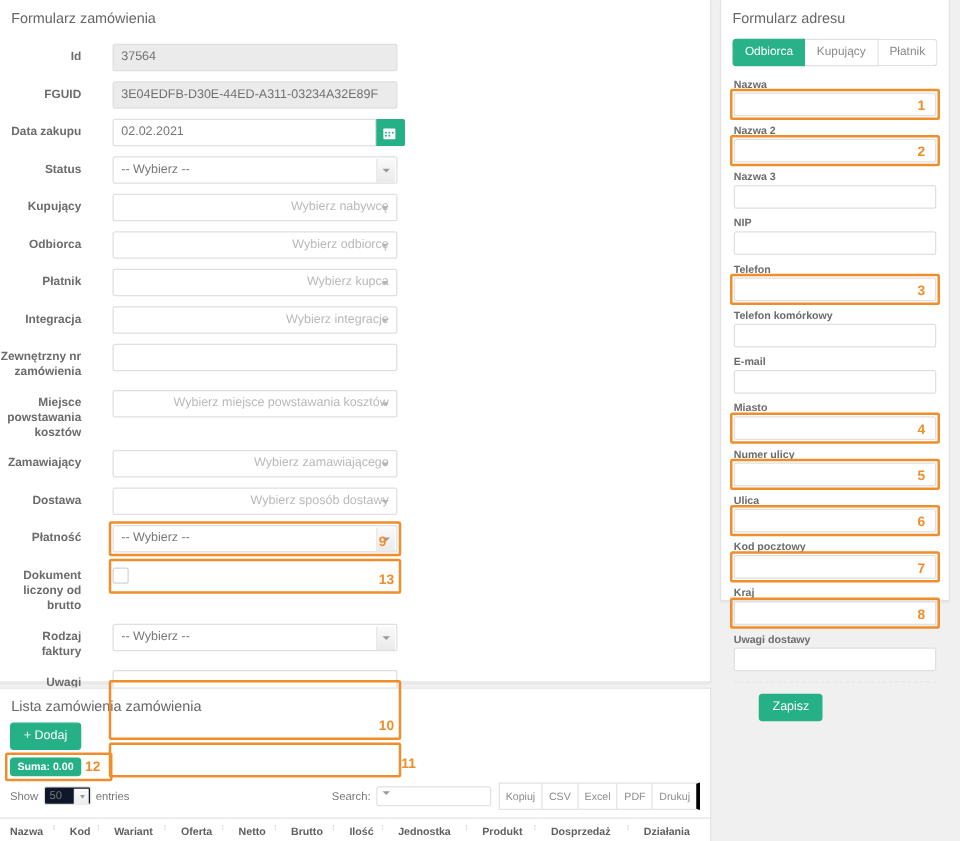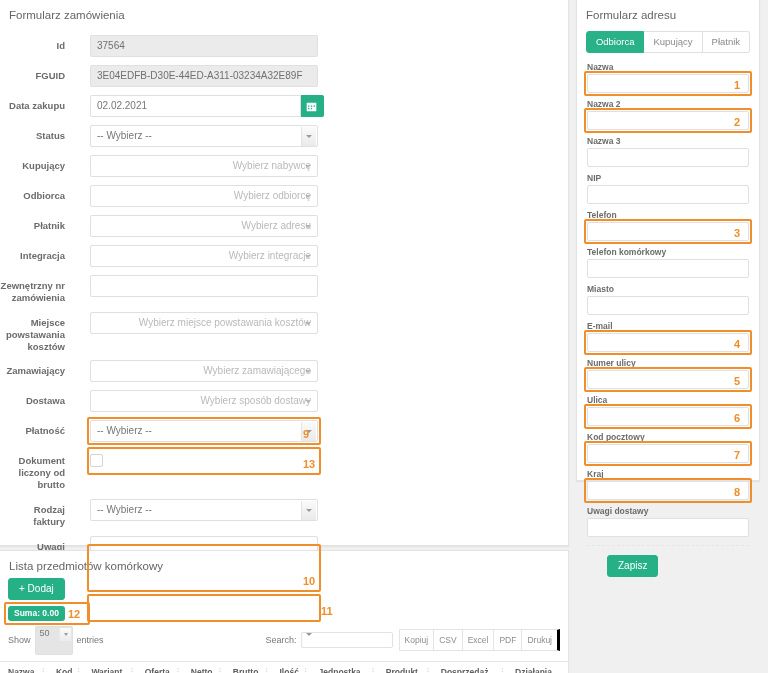--- a/index.html
+++ b/index.html
@@ -308,7 +308,7 @@
         <div class="form-row">
           <div class="form-label">Płatnik</div>
           <div class="form-control-wrap">
-            <div class="ctl placeholder sel-s2"><span>Wybierz adresu</span><span class="caret2"></span></div>
+            <div class="ctl placeholder sel-s2"><span>Wybierz kupca</span><span class="caret2"></span></div>
           </div>
         </div>
         <div class="form-row">

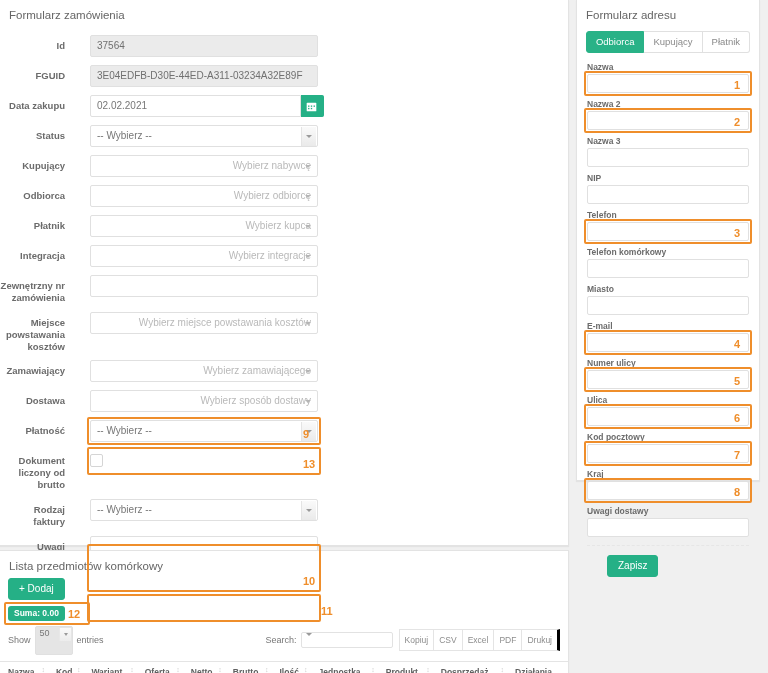--- a/index.html
+++ b/index.html
@@ -419,11 +419,11 @@
           <div class="ainput"></div>
         </div>
         <div class="afield">
+          <span class="alabel">E-mail</span>
+          <div class="ainput"></div>
+        </div>
+        <div class="afield">
           <span class="alabel">Miasto</span>
-          <div class="ainput"></div>
-        </div>
-        <div class="afield">
-          <span class="alabel">E-mail</span>
           <div class="ainput"></div>
         </div>
         <div class="afield">

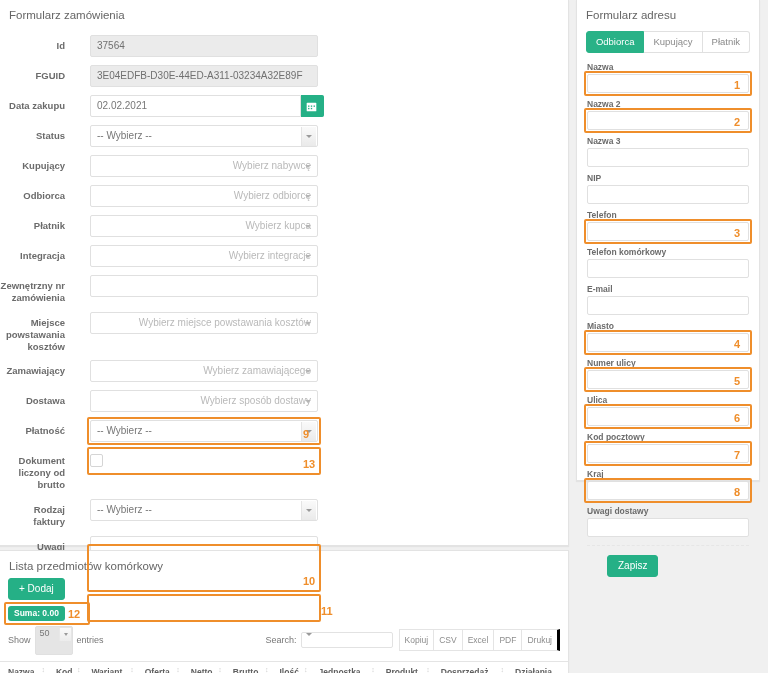--- a/index.html
+++ b/index.html
@@ -454,7 +454,7 @@
   </div>
 
   <div class="card" id="items-card">
-    <div class="card-title">Lista przedmiotów komórkowy</div>
+    <div class="card-title">Lista zamówienia zamówienia</div>
 
     <div style="padding:6px 0 0 8px;">
       <span class="btn btn-green">+ Dodaj</span>

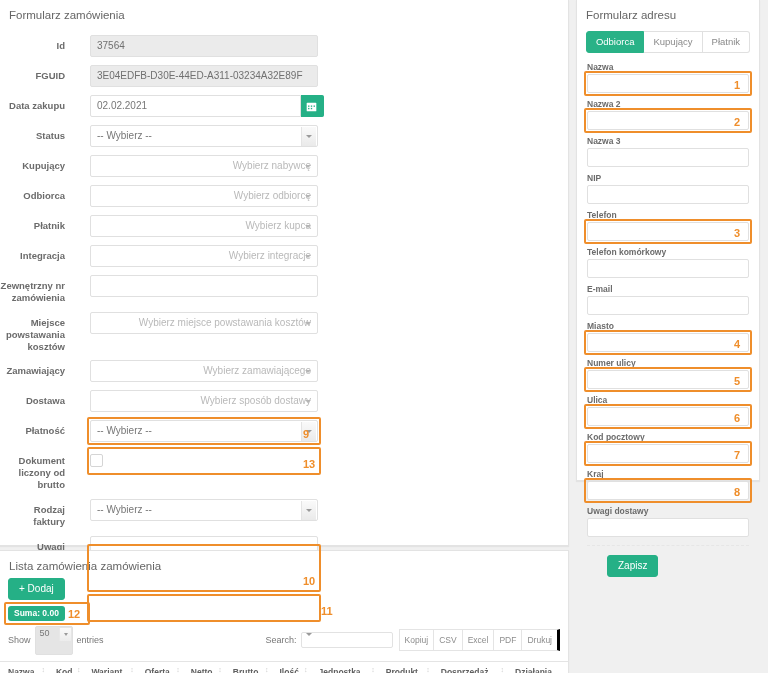--- a/index.html
+++ b/index.html
@@ -196,9 +196,9 @@
   .dt-len .minisel {
     position: relative;
     display: inline-block;
-    width: 38px; height: 29px;
+    width: 38px; height: 15px;
     border: 1px solid #e0e0e0;
-    background: #e5e5e5;
+    background: #0f172a;
     font-size: 9px;
     color: #777;
     padding: 0 12px 0 4px;

